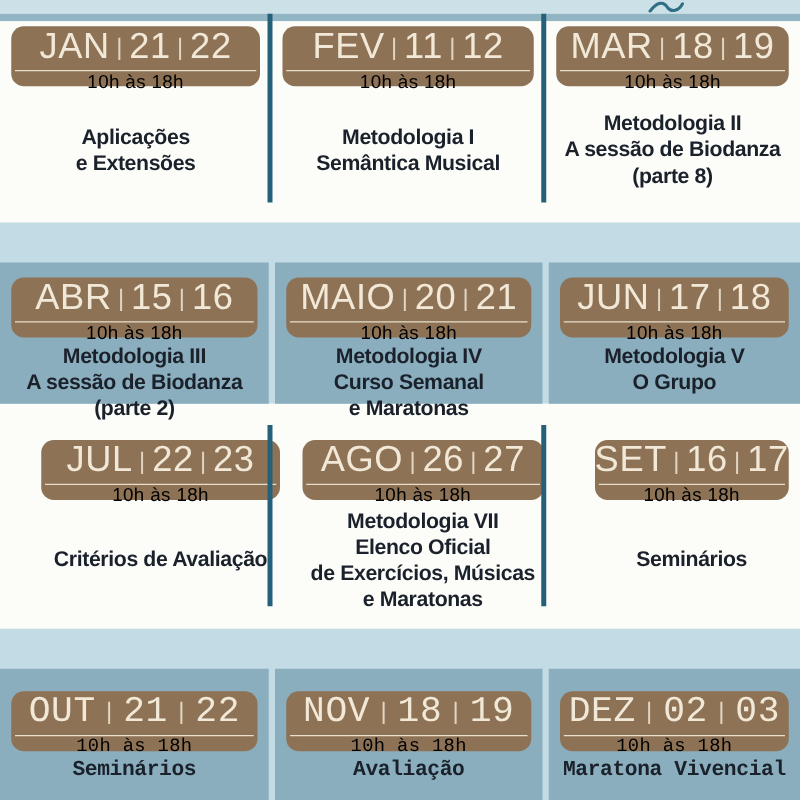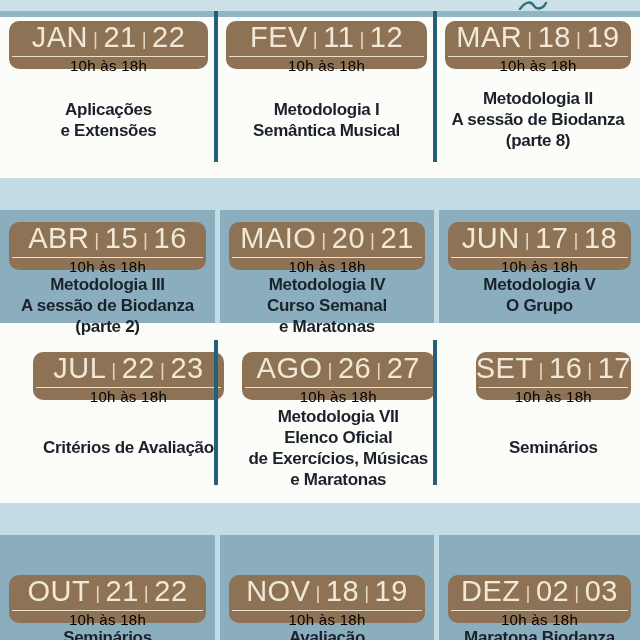--- a/index.html
+++ b/index.html
@@ -39,7 +39,7 @@
   .row1 .cell{padding-top:4px;}
   .row2 .cell{padding-top:12px;}
   .row3 .cell{padding-top:29px;}
-  .row4 .cell{padding-top:40px;}
+  .row4 .cell{padding-top:18px;font-family:Liberation Mono, monospace;}
 
   .card{display:flex;flex-direction:column;flex:1;min-height:0;}
 

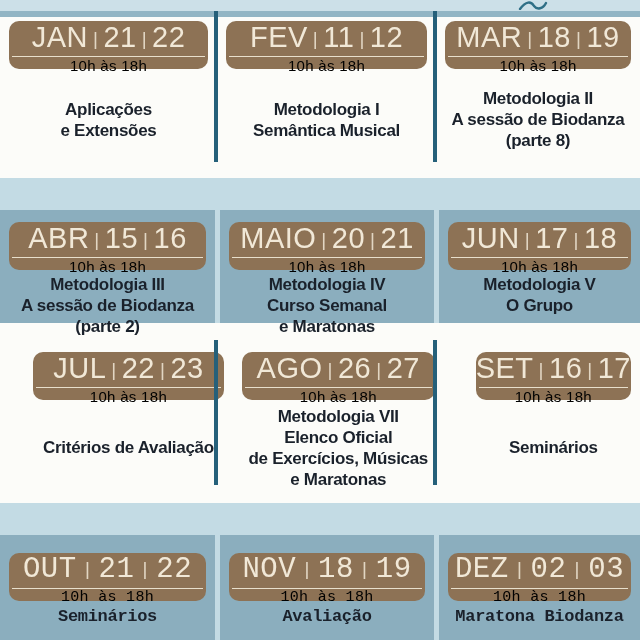--- a/index.html
+++ b/index.html
@@ -290,7 +290,7 @@
         </div>
         <div class="title-wrap">
           <div class="title">
-              <div>Maratona Biodanza</div>
+              <div>Maratona Vivencial</div>
             </div>
         </div>
       </div>

